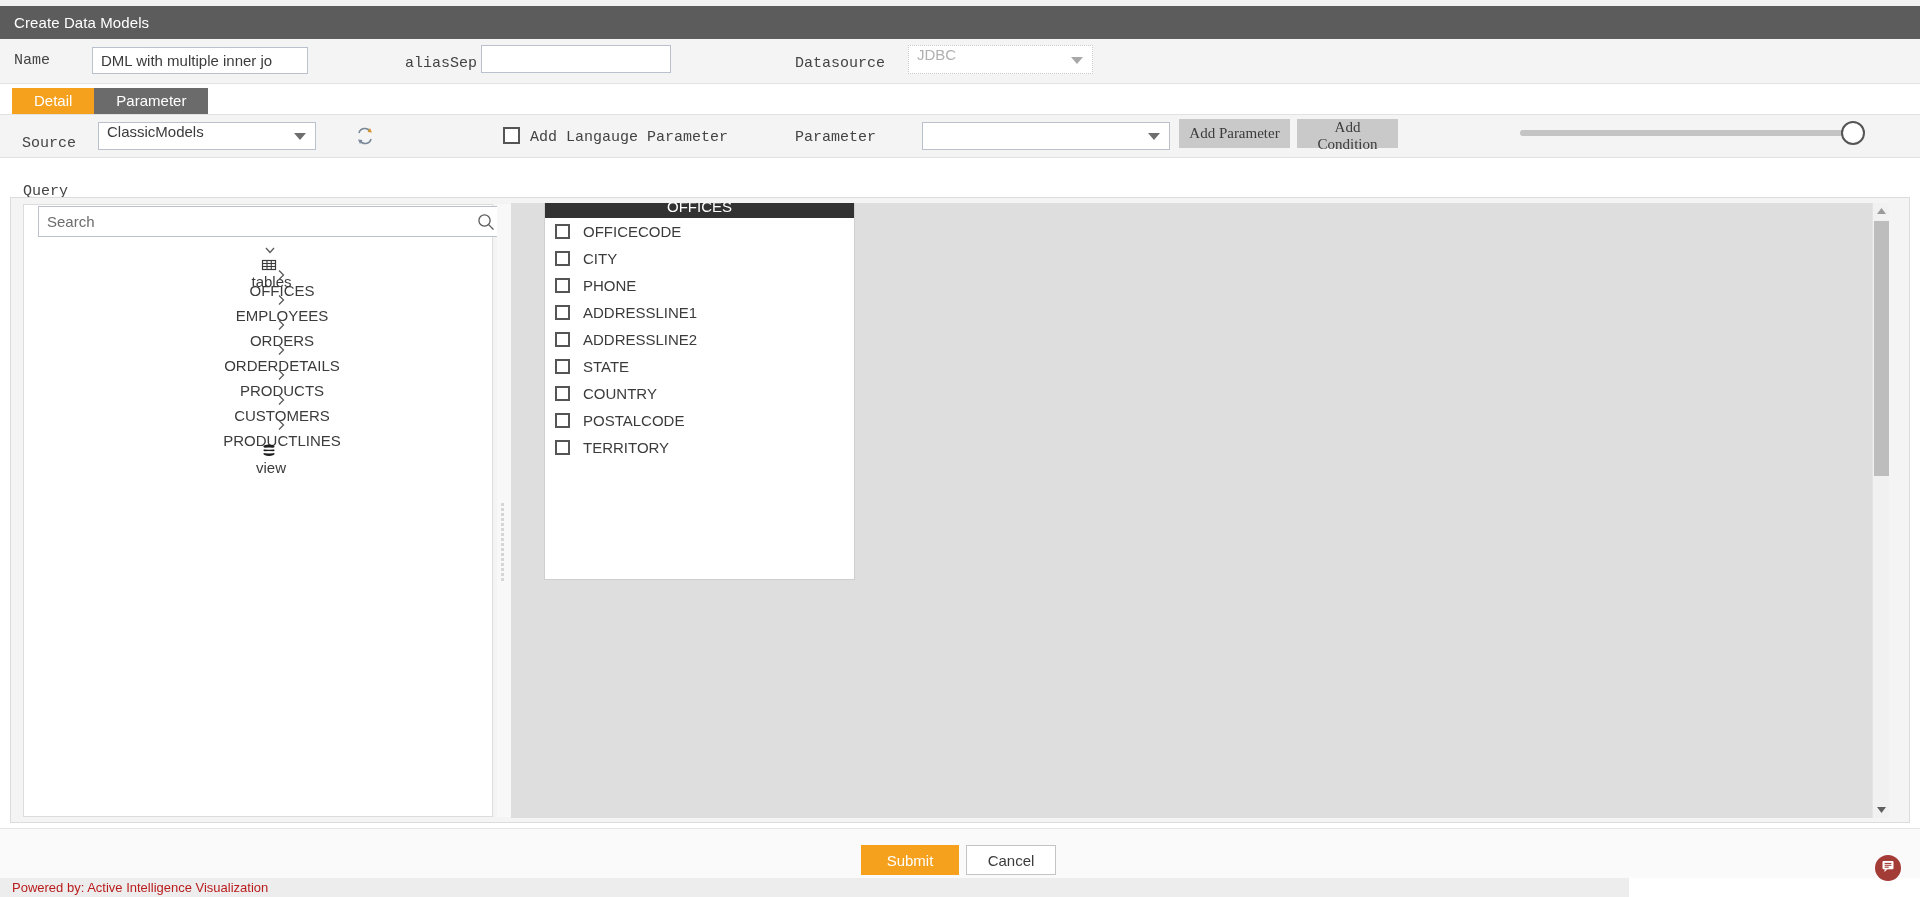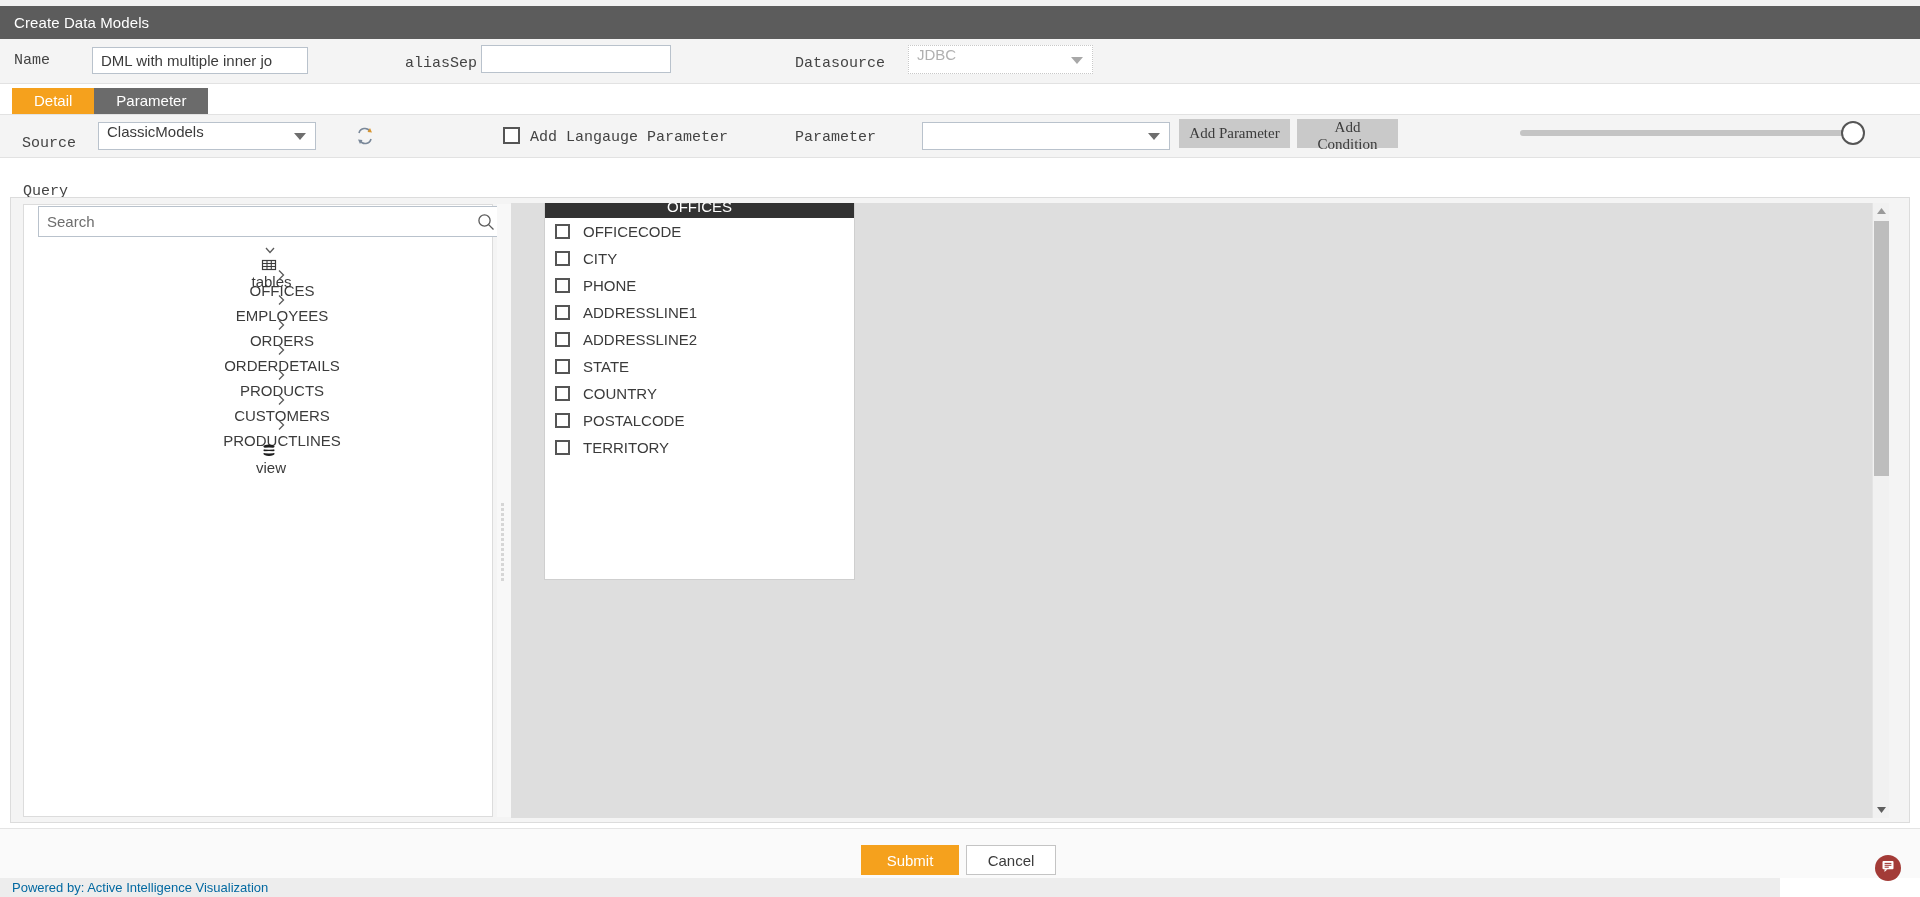--- a/index.html
+++ b/index.html
@@ -221,8 +221,8 @@
 
   
   .powered {
-    position: absolute; left: 0; top: 878px; width: 1780px; height: 19px;
-    background: #ededed; font-size: 13px; color: #0369a1;
+    position: absolute; left: 0; top: 878px; width: 1629px; height: 19px;
+    background: #ededed; font-size: 13px; color: #b91c1c;
     line-height: 19px; padding-left: 12px;
   }
   .chat-fab {

